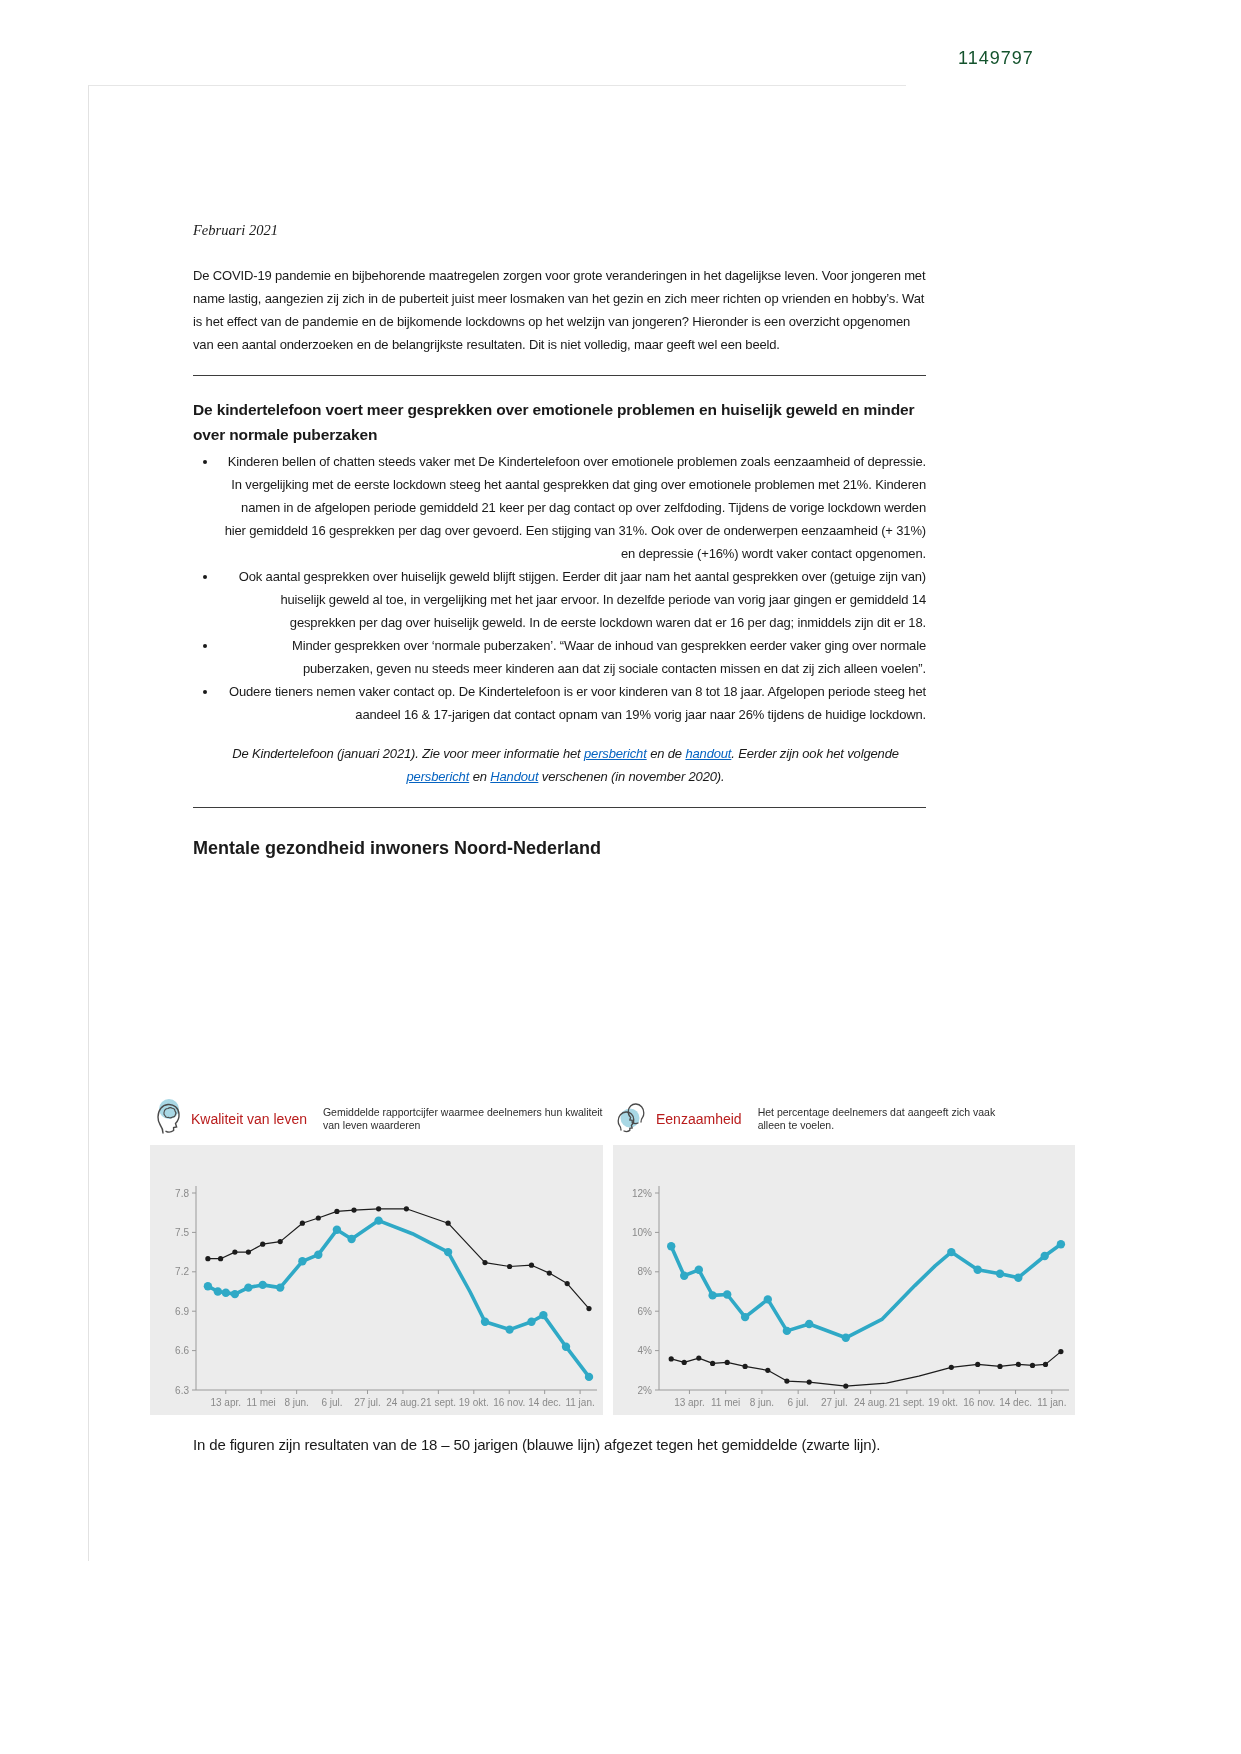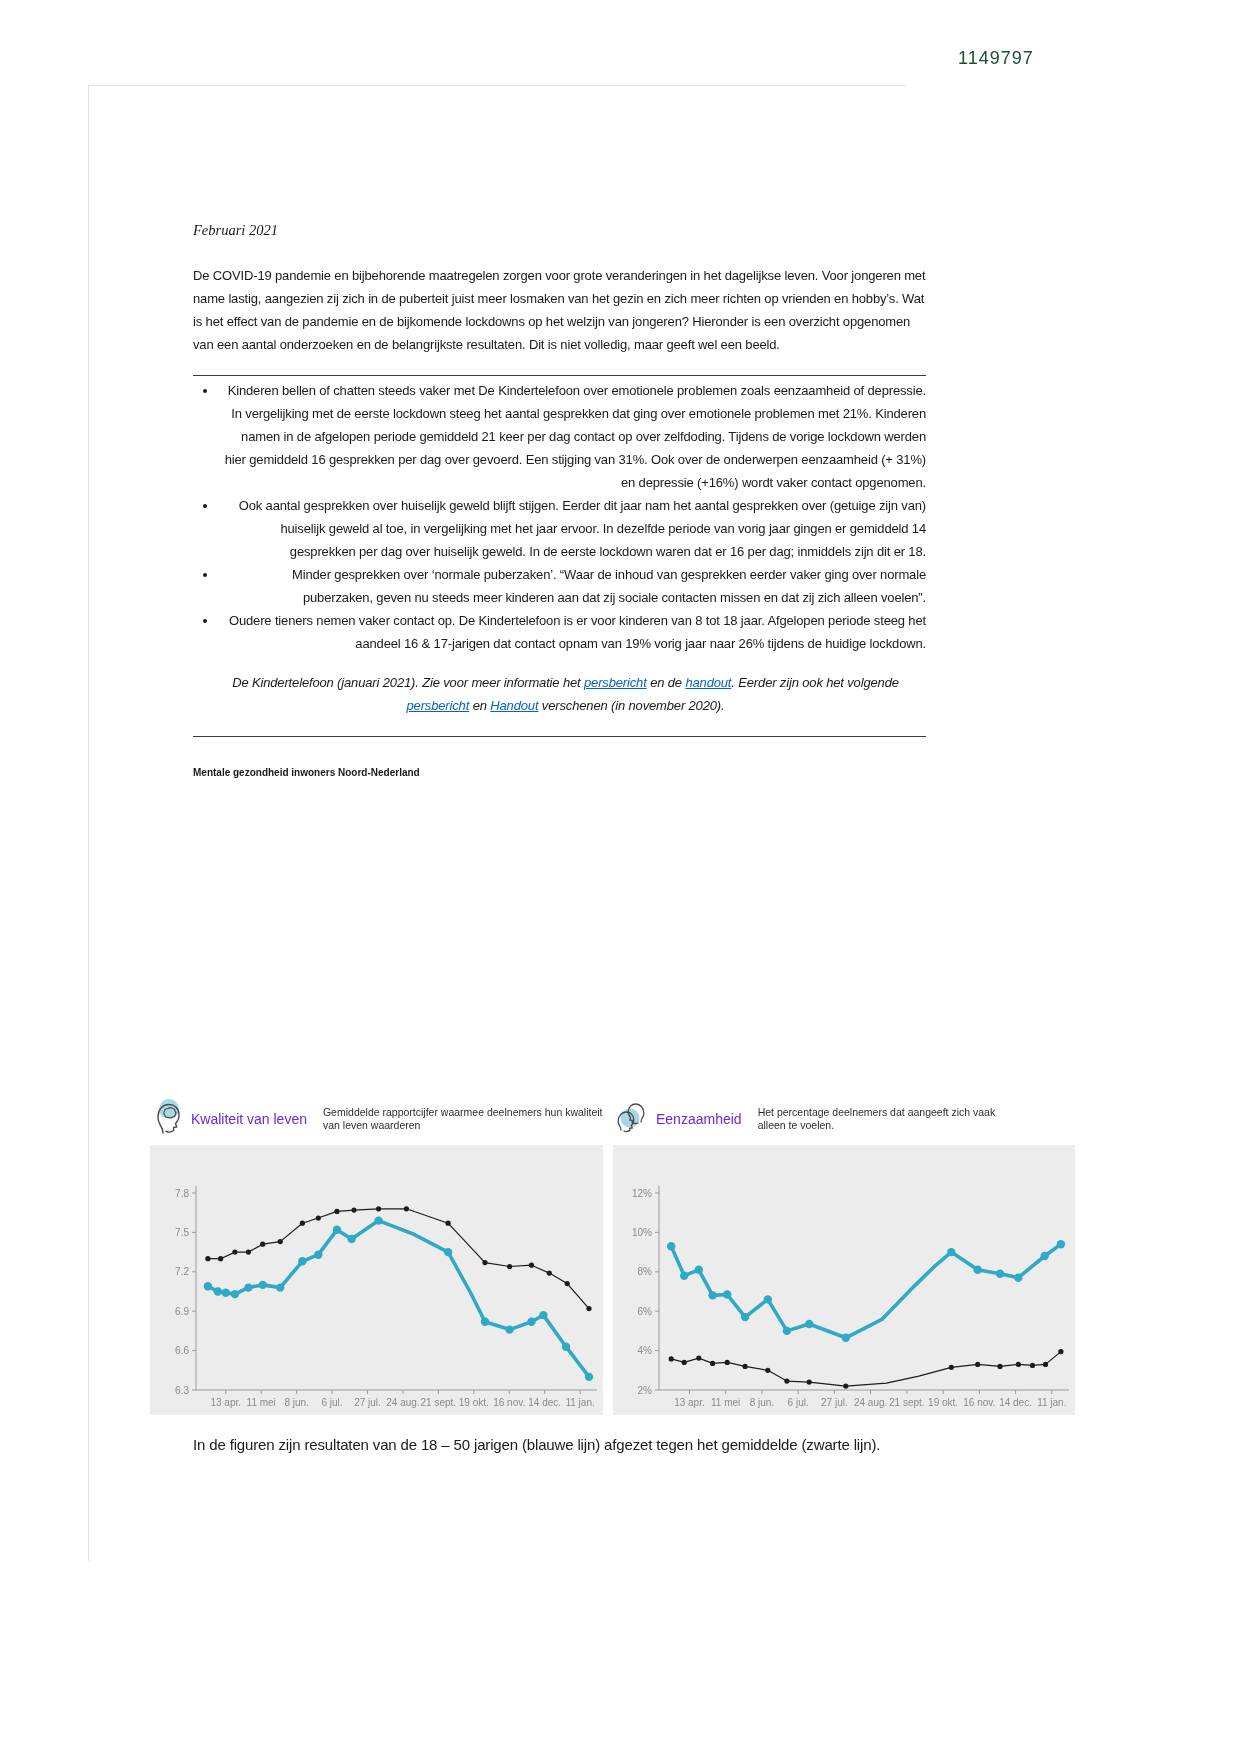--- a/index.html
+++ b/index.html
@@ -47,6 +47,7 @@
   <div class="subtitle">Februari 2021</div>
   <p class="intro">De COVID-19 pandemie en bijbehorende maatregelen zorgen voor grote veranderingen in het dagelijkse leven. Voor jongeren met name lastig, aangezien zij zich in de puberteit juist meer losmaken van het gezin en zich meer richten op vrienden en hobby’s. Wat is het effect van de pandemie en de bijkomende lockdowns op het welzijn van jongeren? Hieronder is een overzicht opgenomen van een aantal onderzoeken en de belangrijkste resultaten. Dit is niet volledig, maar geeft wel een beeld.</p>
   <hr class="divider">
+  <h2 class="sec">De kindertelefoon voert meer gesprekken over emotionele problemen en huiselijk geweld en minder over normale puberzaken</h2>
   <ul class="bullets">
     <li>Kinderen bellen of chatten steeds vaker met De Kindertelefoon over emotionele problemen zoals eenzaamheid of depressie. In vergelijking met de eerste lockdown steeg het aantal gesprekken dat ging over emotionele problemen met 21%. Kinderen namen in de afgelopen periode gemiddeld 21 keer per dag contact op over zelfdoding. Tijdens de vorige lockdown werden hier gemiddeld 16 gesprekken per dag over gevoerd. Een stijging van 31%. Ook over de onderwerpen eenzaamheid (+ 31%) en depressie (+16%) wordt vaker contact opgenomen.</li>
     <li>Ook aantal gesprekken over huiselijk geweld blijft stijgen. Eerder dit jaar nam het aantal gesprekken over (getuige zijn van) huiselijk geweld al toe, in vergelijking met het jaar ervoor. In dezelfde periode van vorig jaar gingen er gemiddeld 14 gesprekken per dag over huiselijk geweld. In de eerste lockdown waren dat er 16 per dag; inmiddels zijn dit er 18.</li>

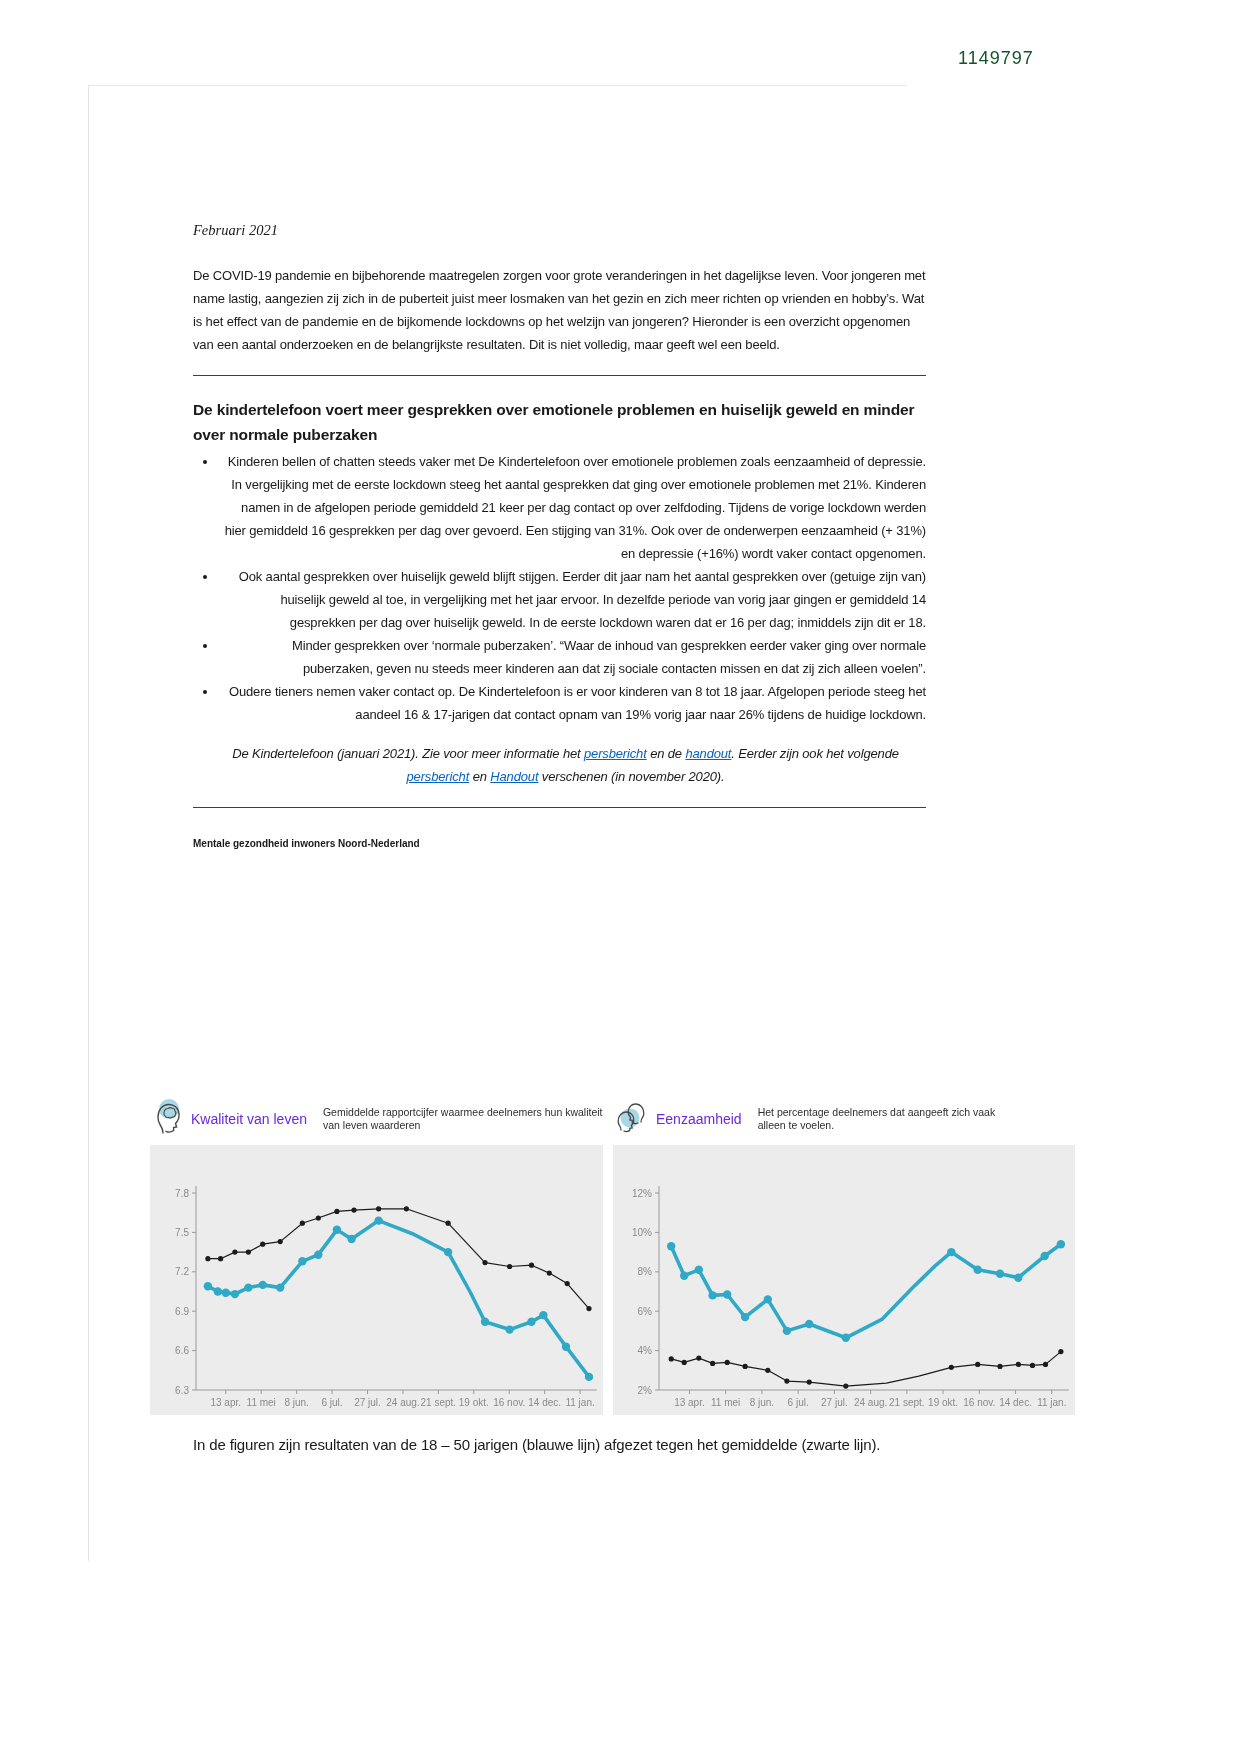--- a/index.html
+++ b/index.html
@@ -25,7 +25,7 @@
   ul.bullets li{margin:0;padding-left:2px;}
   .source-note{margin:16px 0 0 12px;font-style:italic;text-align:center;}
   .doc-link{color:#0563C1;text-decoration:underline;}
-  h2.sec2{font-size:10px;margin:30px 0 16px 0;font-weight:bold;}
+  h2.sec2{font-size:18px;margin:30px 0 16px 0;font-weight:bold;}
   .chart-block{position:absolute;}
   .chart-block.left{left:150px;top:1096px;width:453px;}
   .chart-block.right{left:613px;top:1096px;width:403px;}

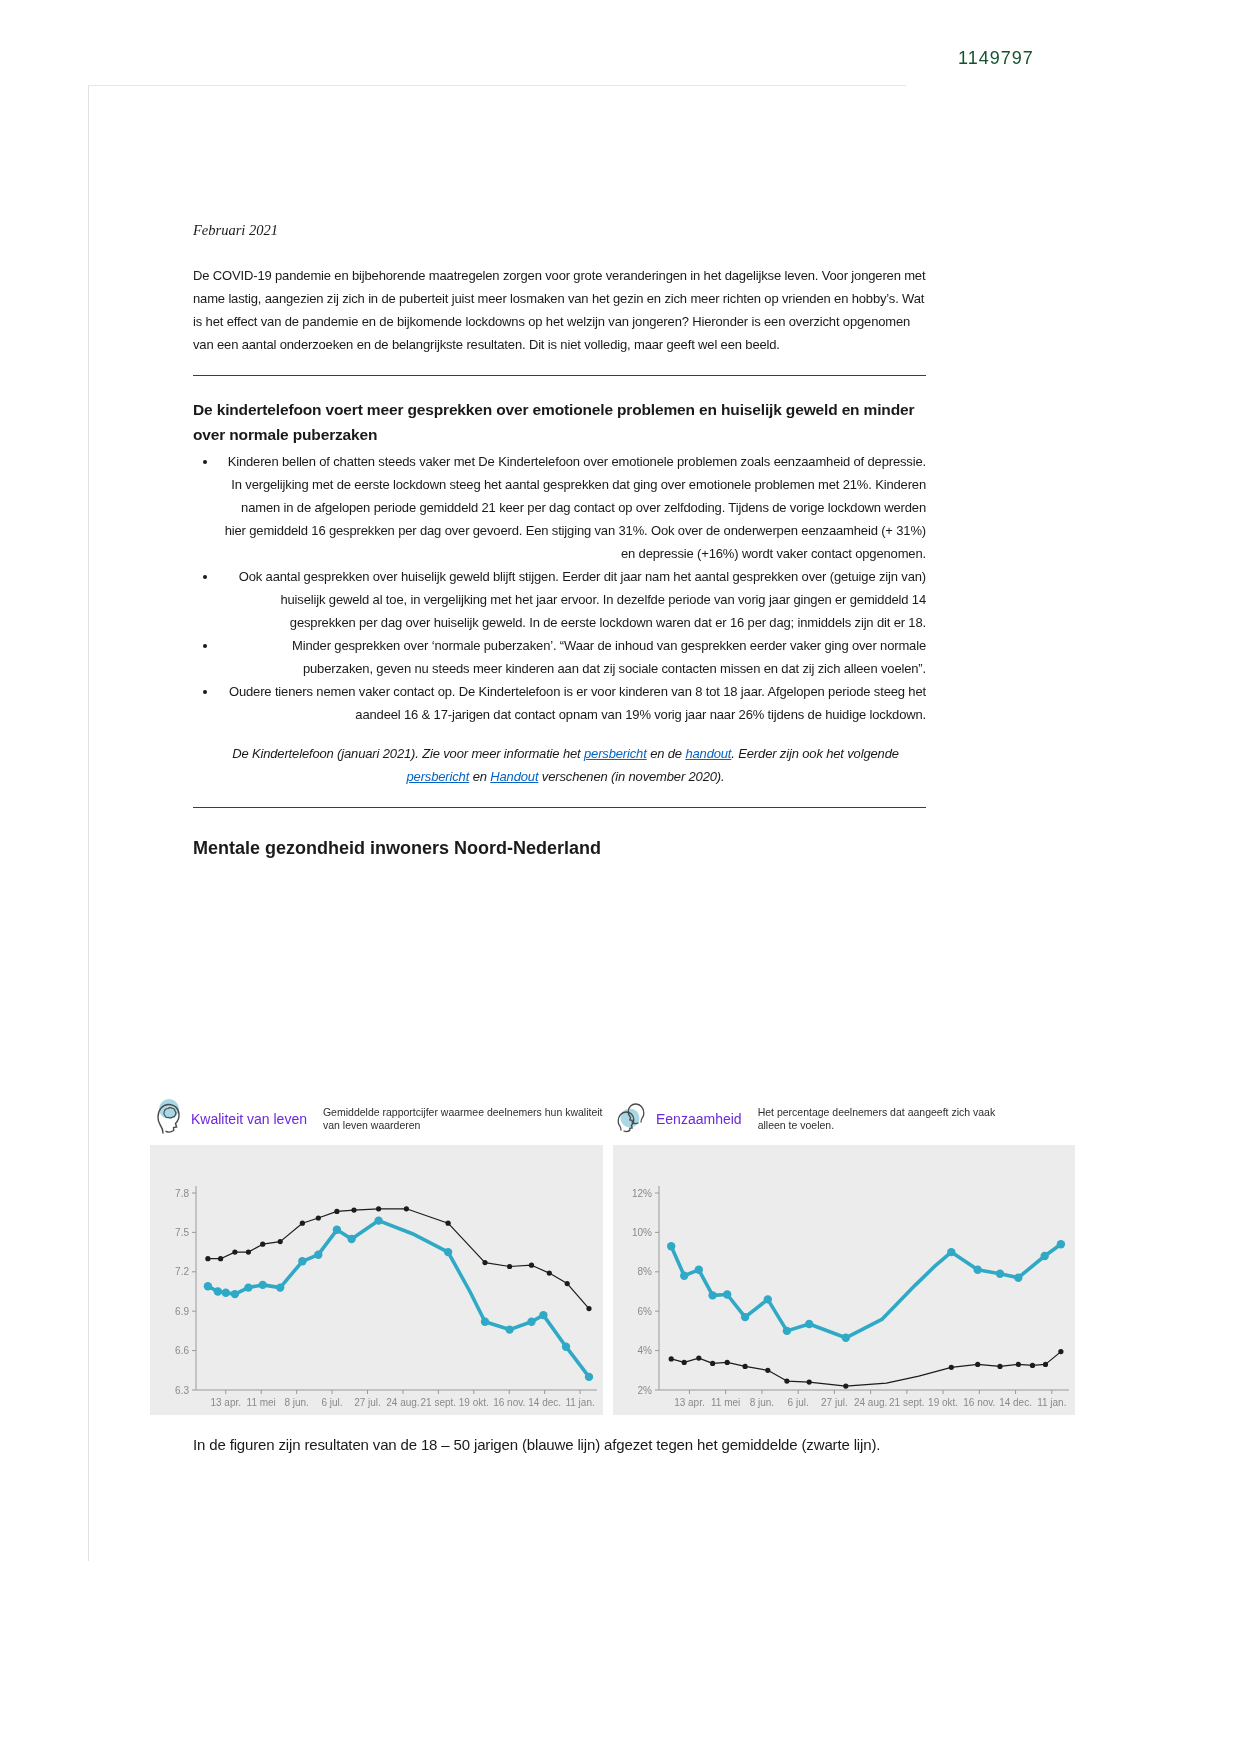--- a/index.html
+++ b/index.html
@@ -31,7 +31,7 @@
   .chart-block.right{left:613px;top:1096px;width:403px;}
   .chart-header{display:flex;align-items:center;height:46px;margin-bottom:3px;}
   .chart-icon{flex:0 0 auto;margin-right:7px;}
-  .chart-title{font-size:14px;font-weight:500;color:#6d28d9;white-space:nowrap;margin-right:16px;}
+  .chart-title{font-size:14px;font-weight:500;color:#b91c1c;white-space:nowrap;margin-right:16px;}
   .chart-desc{font-size:10.5px;line-height:13px;color:#2e2e2e;width:290px;}
   svg.chart{display:block;}
   .caption{position:absolute;left:193px;top:1418px;width:712px;font-size:15px;line-height:24.5px;letter-spacing:-0.15px;}

